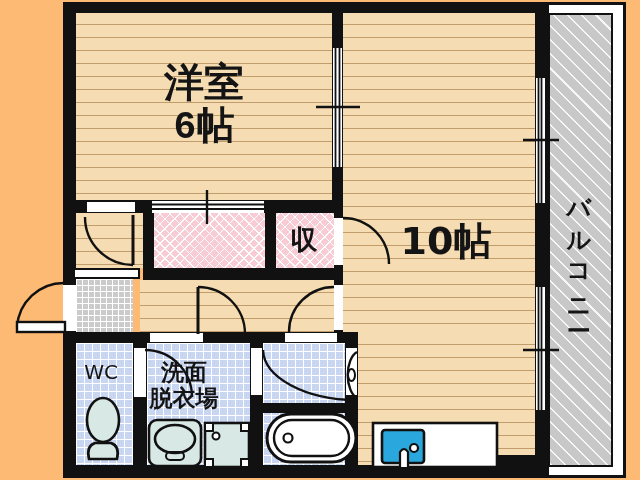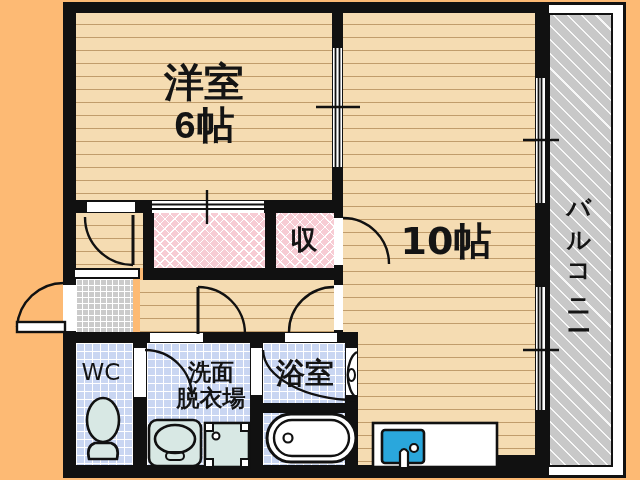--- a/index.html
+++ b/index.html
@@ -155,7 +155,7 @@
   <div class="lbl" style="left:204px;top:128px;font-size:38px;font-family:Liberation Mono, monospace;">6帖</div>
   <div class="lbl" style="left:446px;top:242px;font-size:38px;text-align:right;">10帖</div>
   <div class="lbl" style="left:304px;top:240px;font-size:27px;">収</div>
-  <div class="lbl" style="left:101px;top:372px;font-size:23px;font-weight:500;">WC</div>
+  <div class="lbl" style="left:101px;top:372px;font-size:20px;font-weight:500;">WC</div>
   <div class="lbl" style="left:211px;top:385px;font-size:23px;">
     <span>洗面</span><br>
     <span>脱衣場</span>

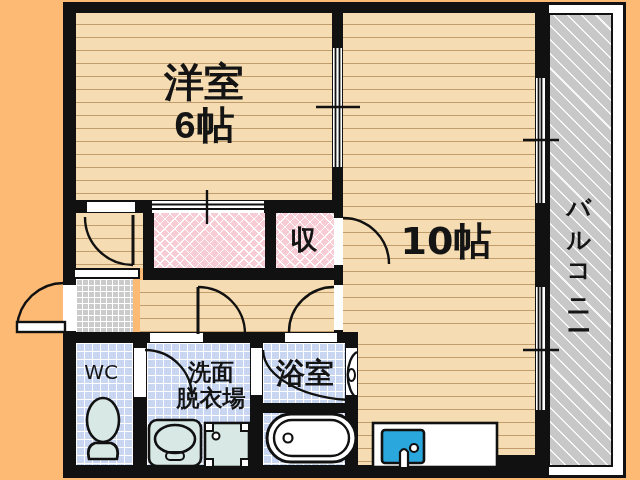--- a/index.html
+++ b/index.html
@@ -156,7 +156,7 @@
   <div class="lbl" style="left:446px;top:242px;font-size:38px;text-align:right;">10帖</div>
   <div class="lbl" style="left:304px;top:240px;font-size:27px;">収</div>
   <div class="lbl" style="left:101px;top:372px;font-size:20px;font-weight:500;">WC</div>
-  <div class="lbl" style="left:211px;top:385px;font-size:23px;">
+  <div class="lbl" style="left:184px;top:385px;font-size:23px;">
     <span>洗面</span><br>
     <span>脱衣場</span>
   </div>

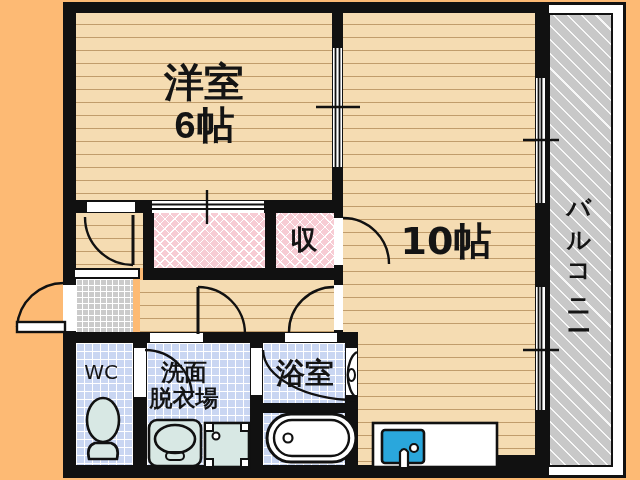--- a/index.html
+++ b/index.html
@@ -160,7 +160,6 @@
     <span>洗面</span><br>
     <span>脱衣場</span>
   </div>
-  <div class="lbl" style="left:305px;top:374px;font-size:29px;">浴室</div>
   <div class="lbl lbl-v" style="left:578px;top:253px;font-size:24px;font-weight:600;z-index:5;">バルコニー</div>
 
 </div>

